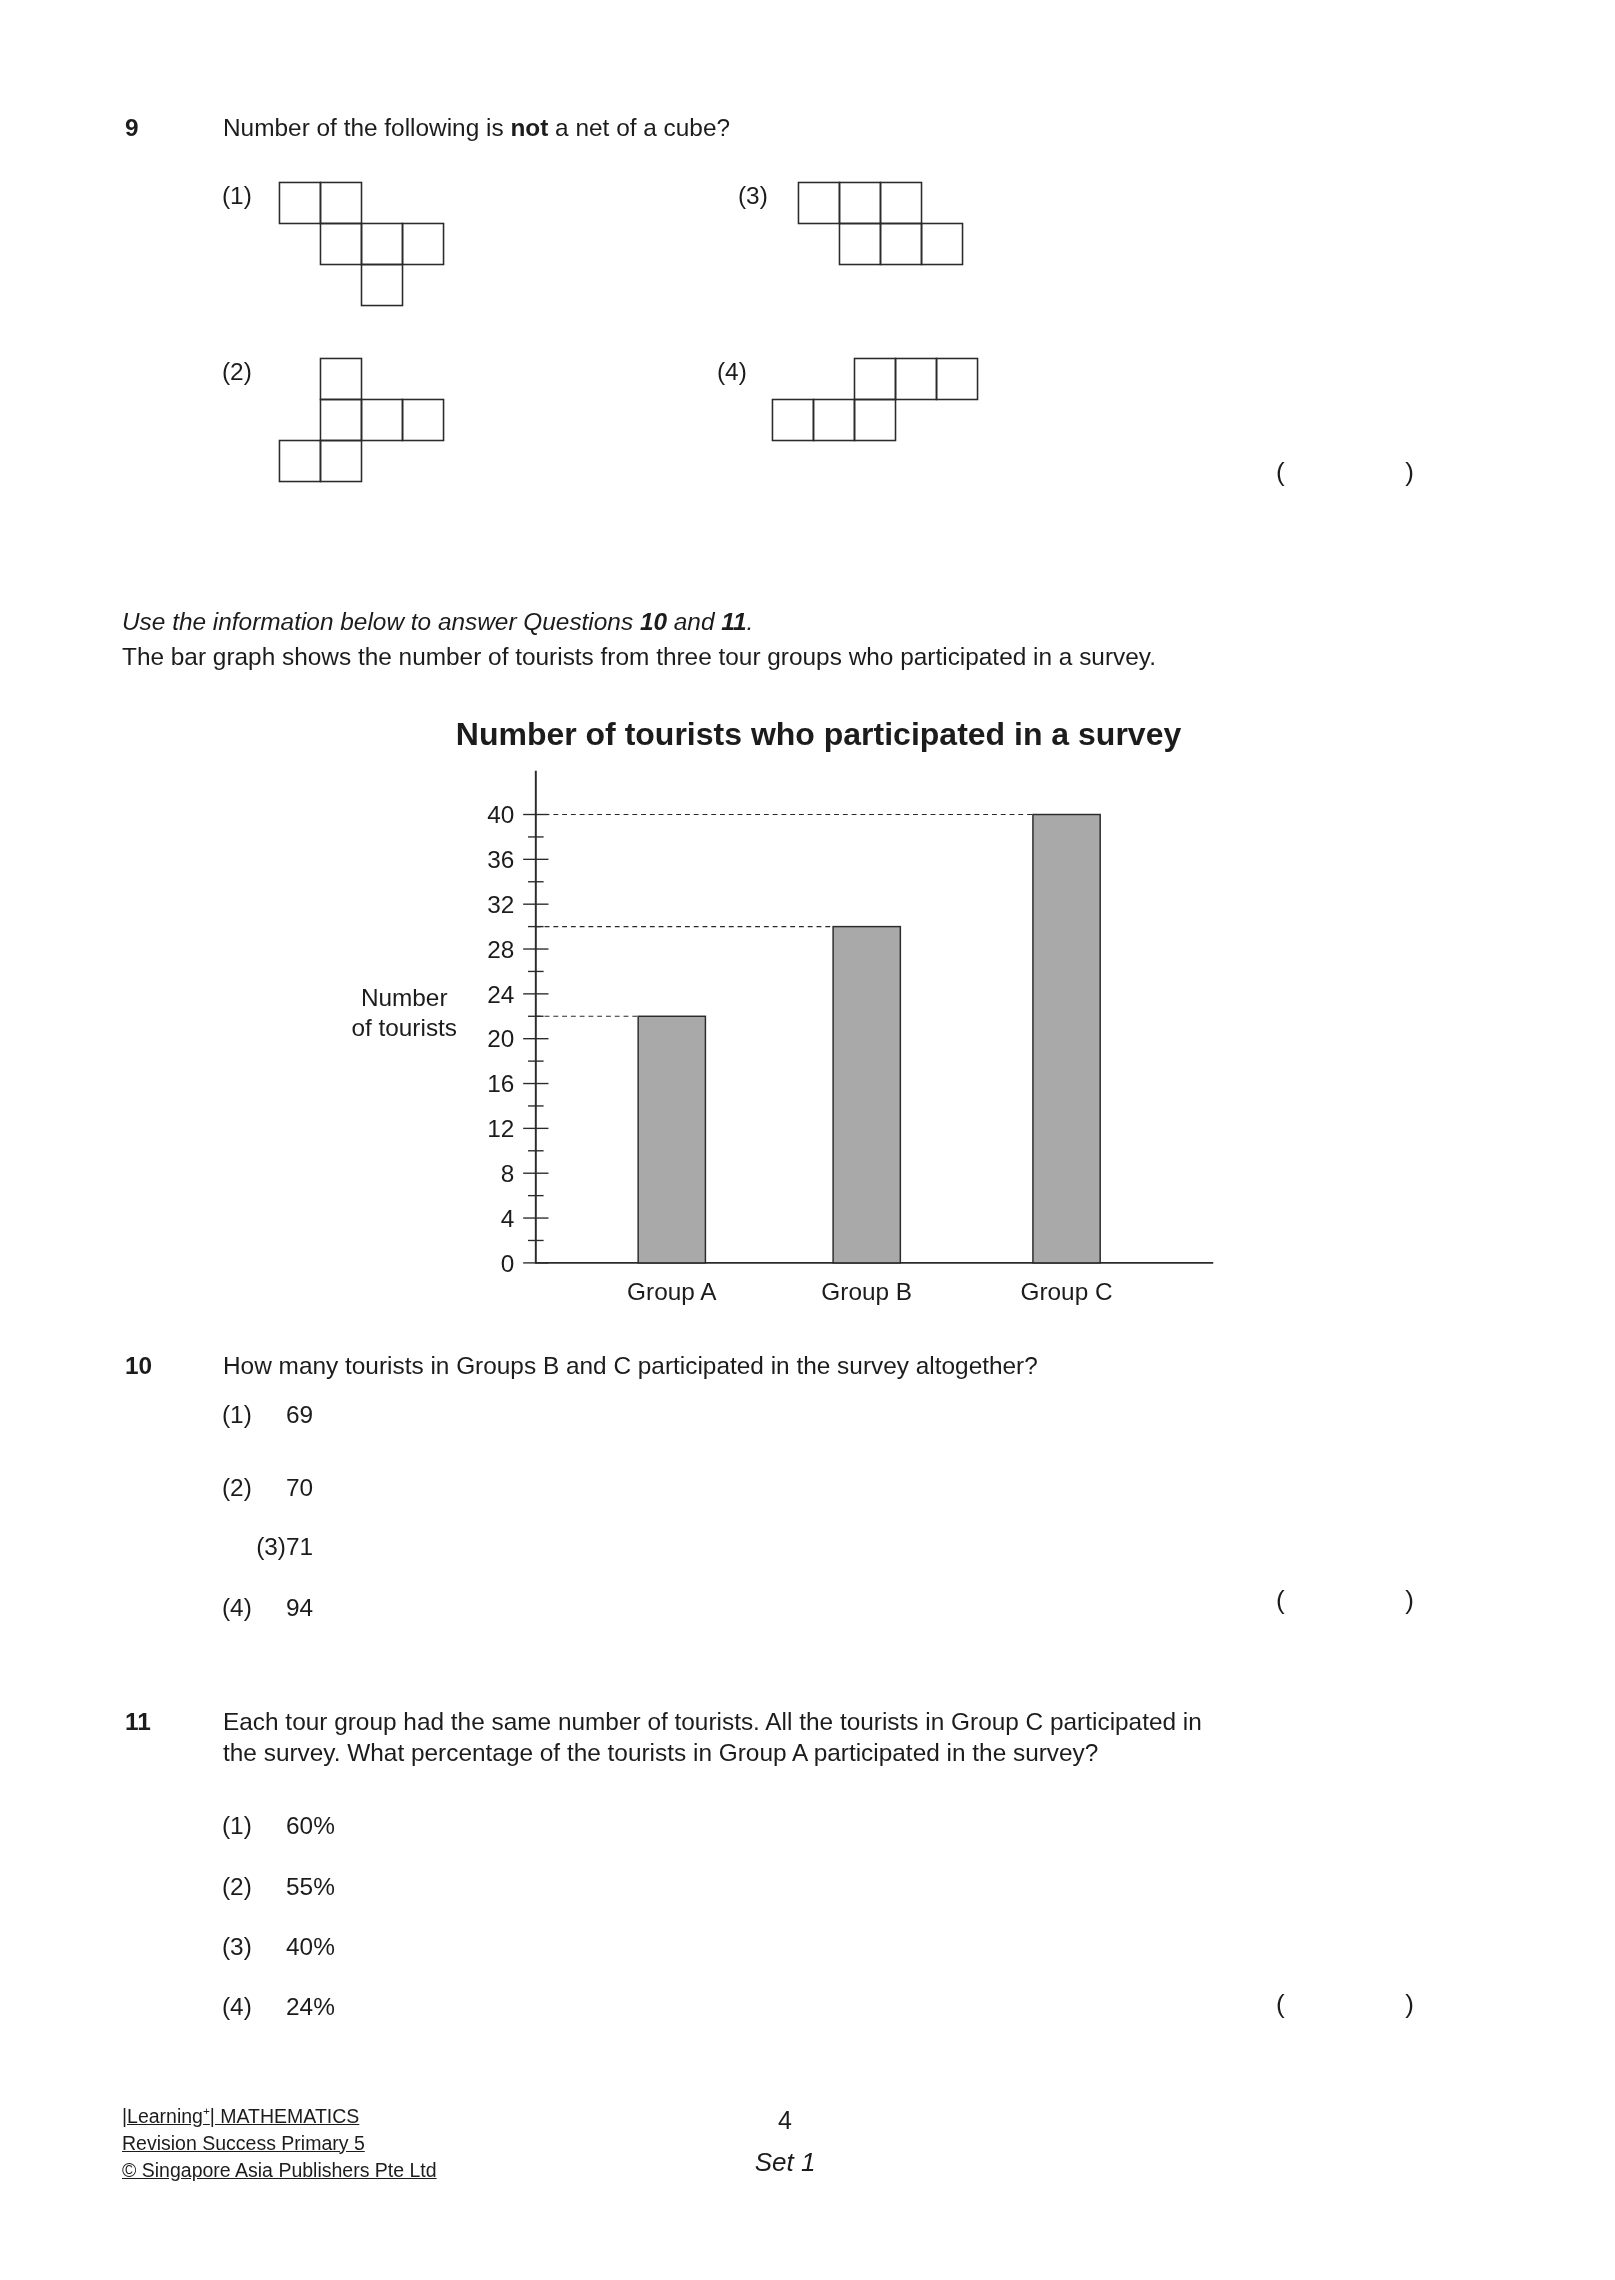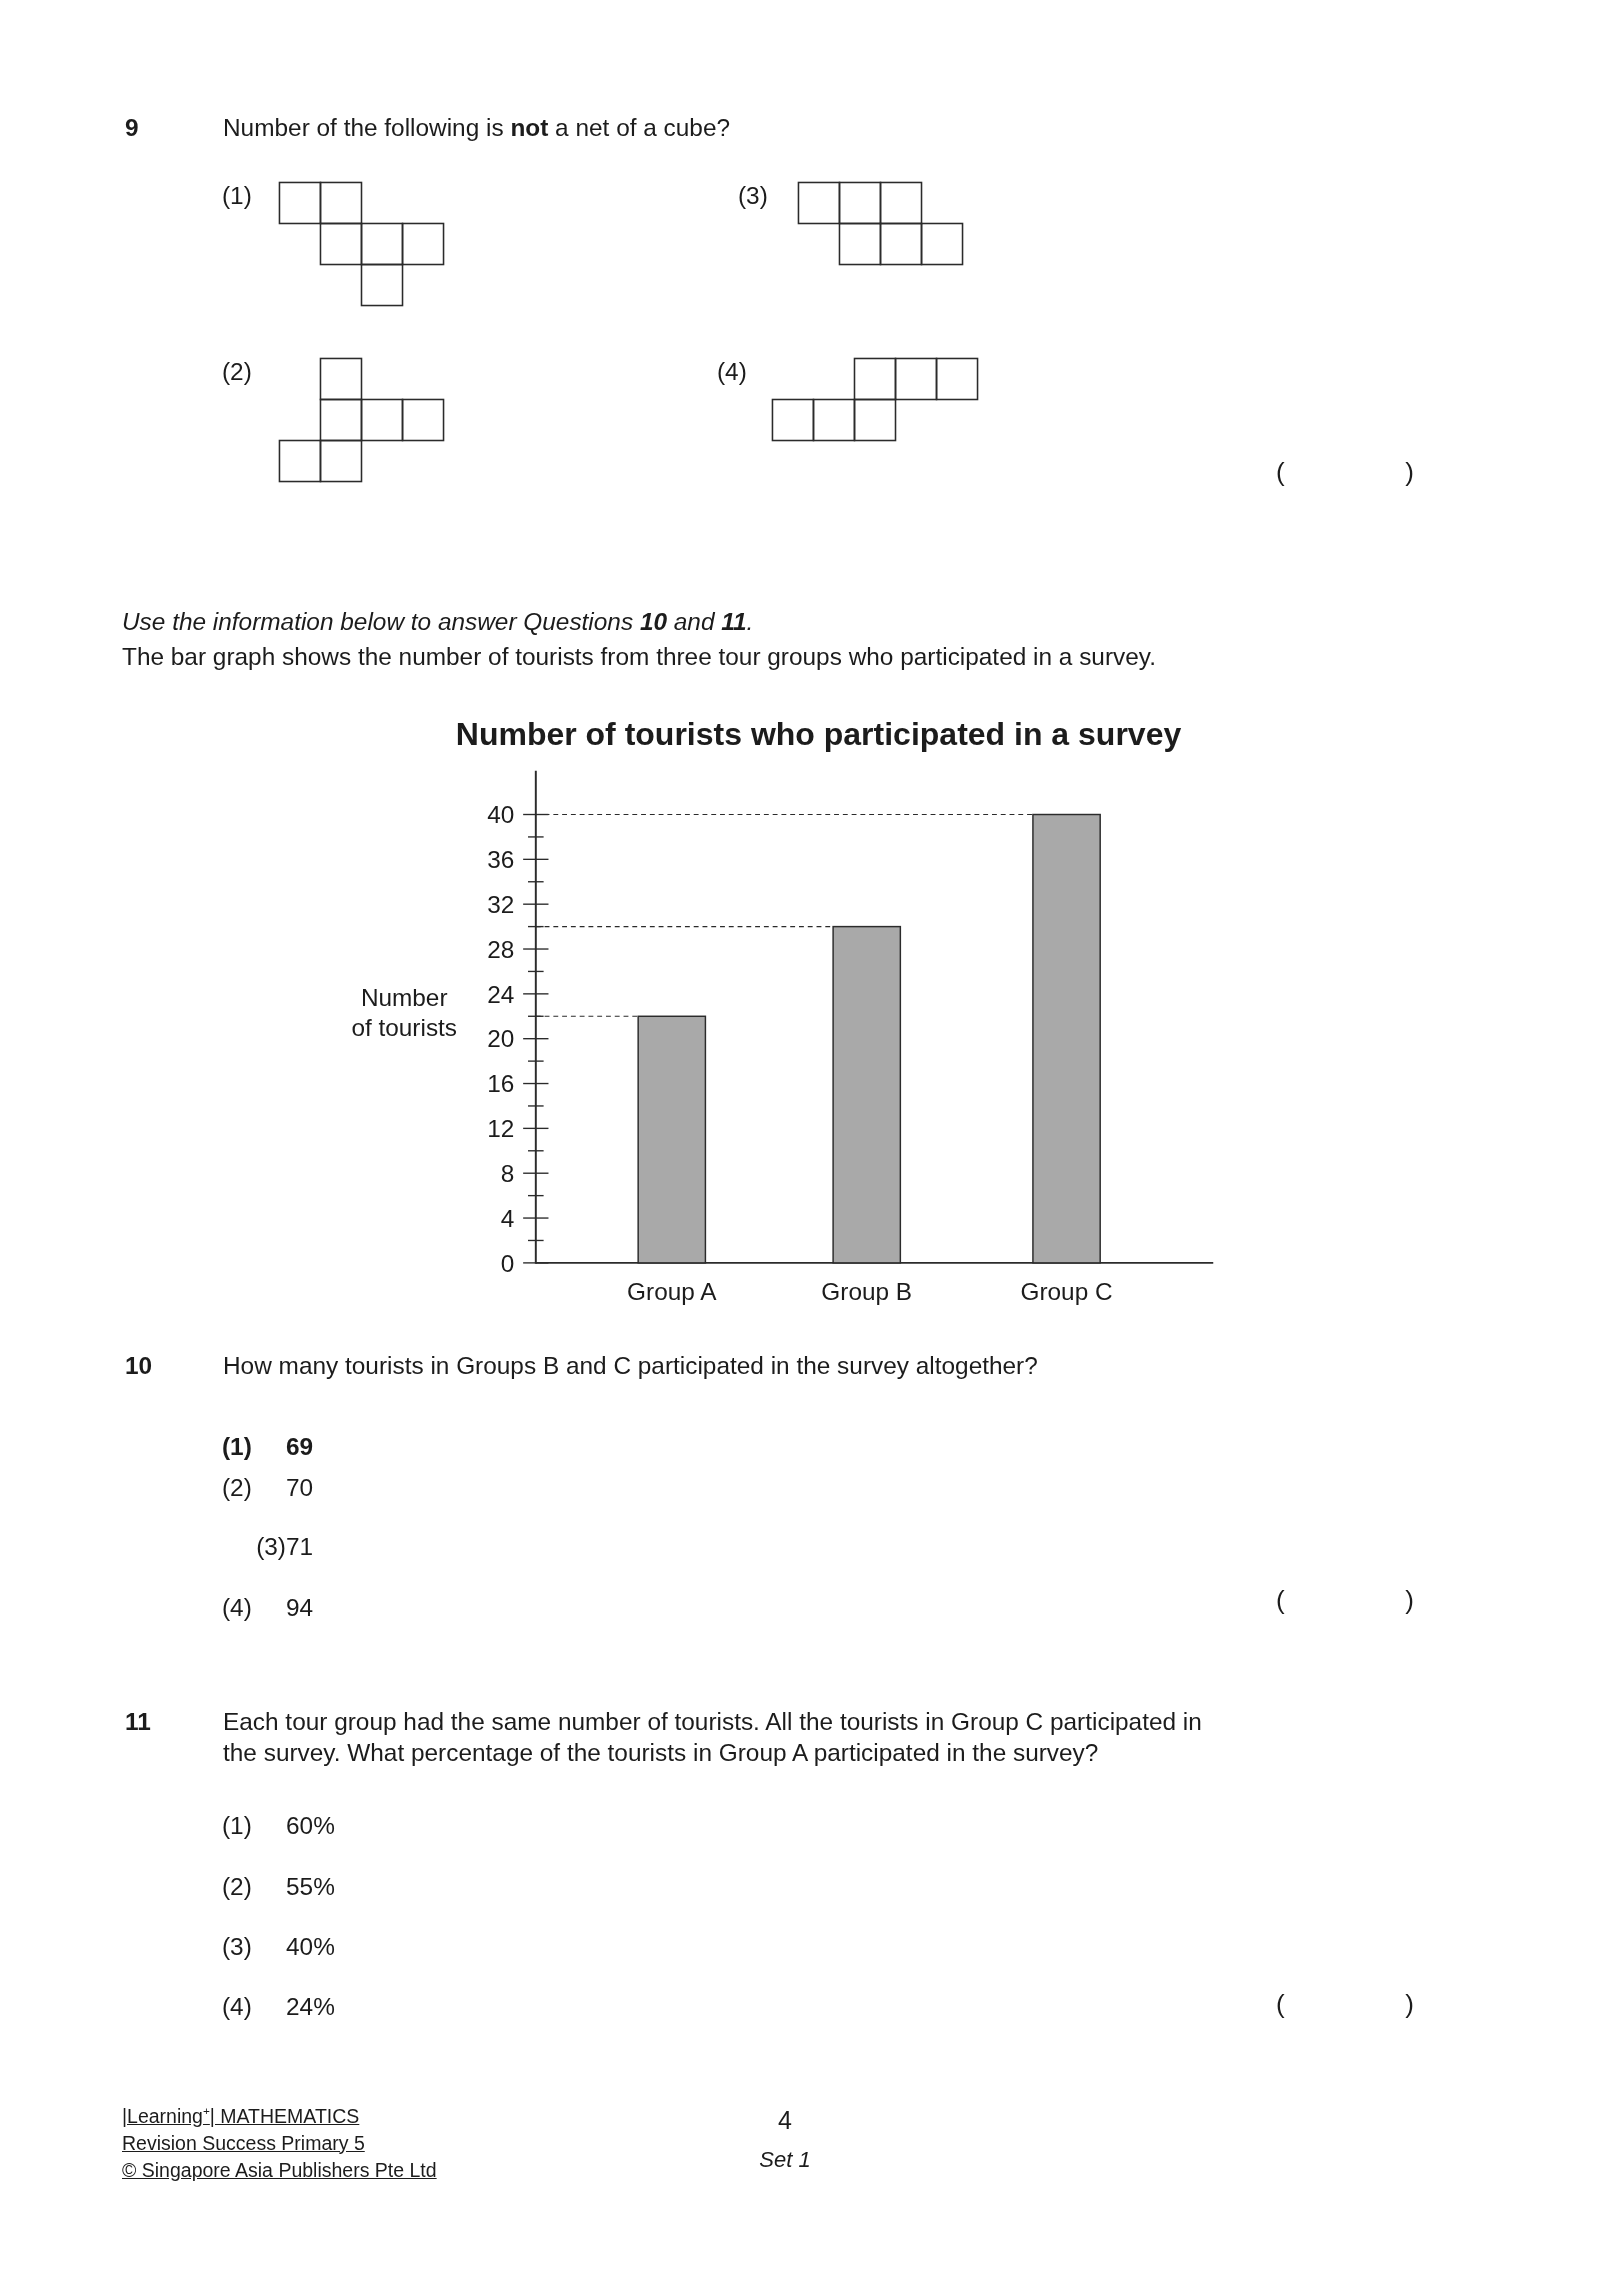--- a/index.html
+++ b/index.html
@@ -162,7 +162,7 @@
     <span class="qnum">10</span>
     <span class="qtext">How many tourists in Groups B and C participated in the survey altogether?</span>
   </div>
-  <div class="opt-row" style="top:1432px;font-weight:bold;">
+  <div class="opt-row" style="top:1400px;">
     <span class="opt-label">(1)</span><span>69</span>
   </div>
   <div class="opt-row" style="top:1473px;">

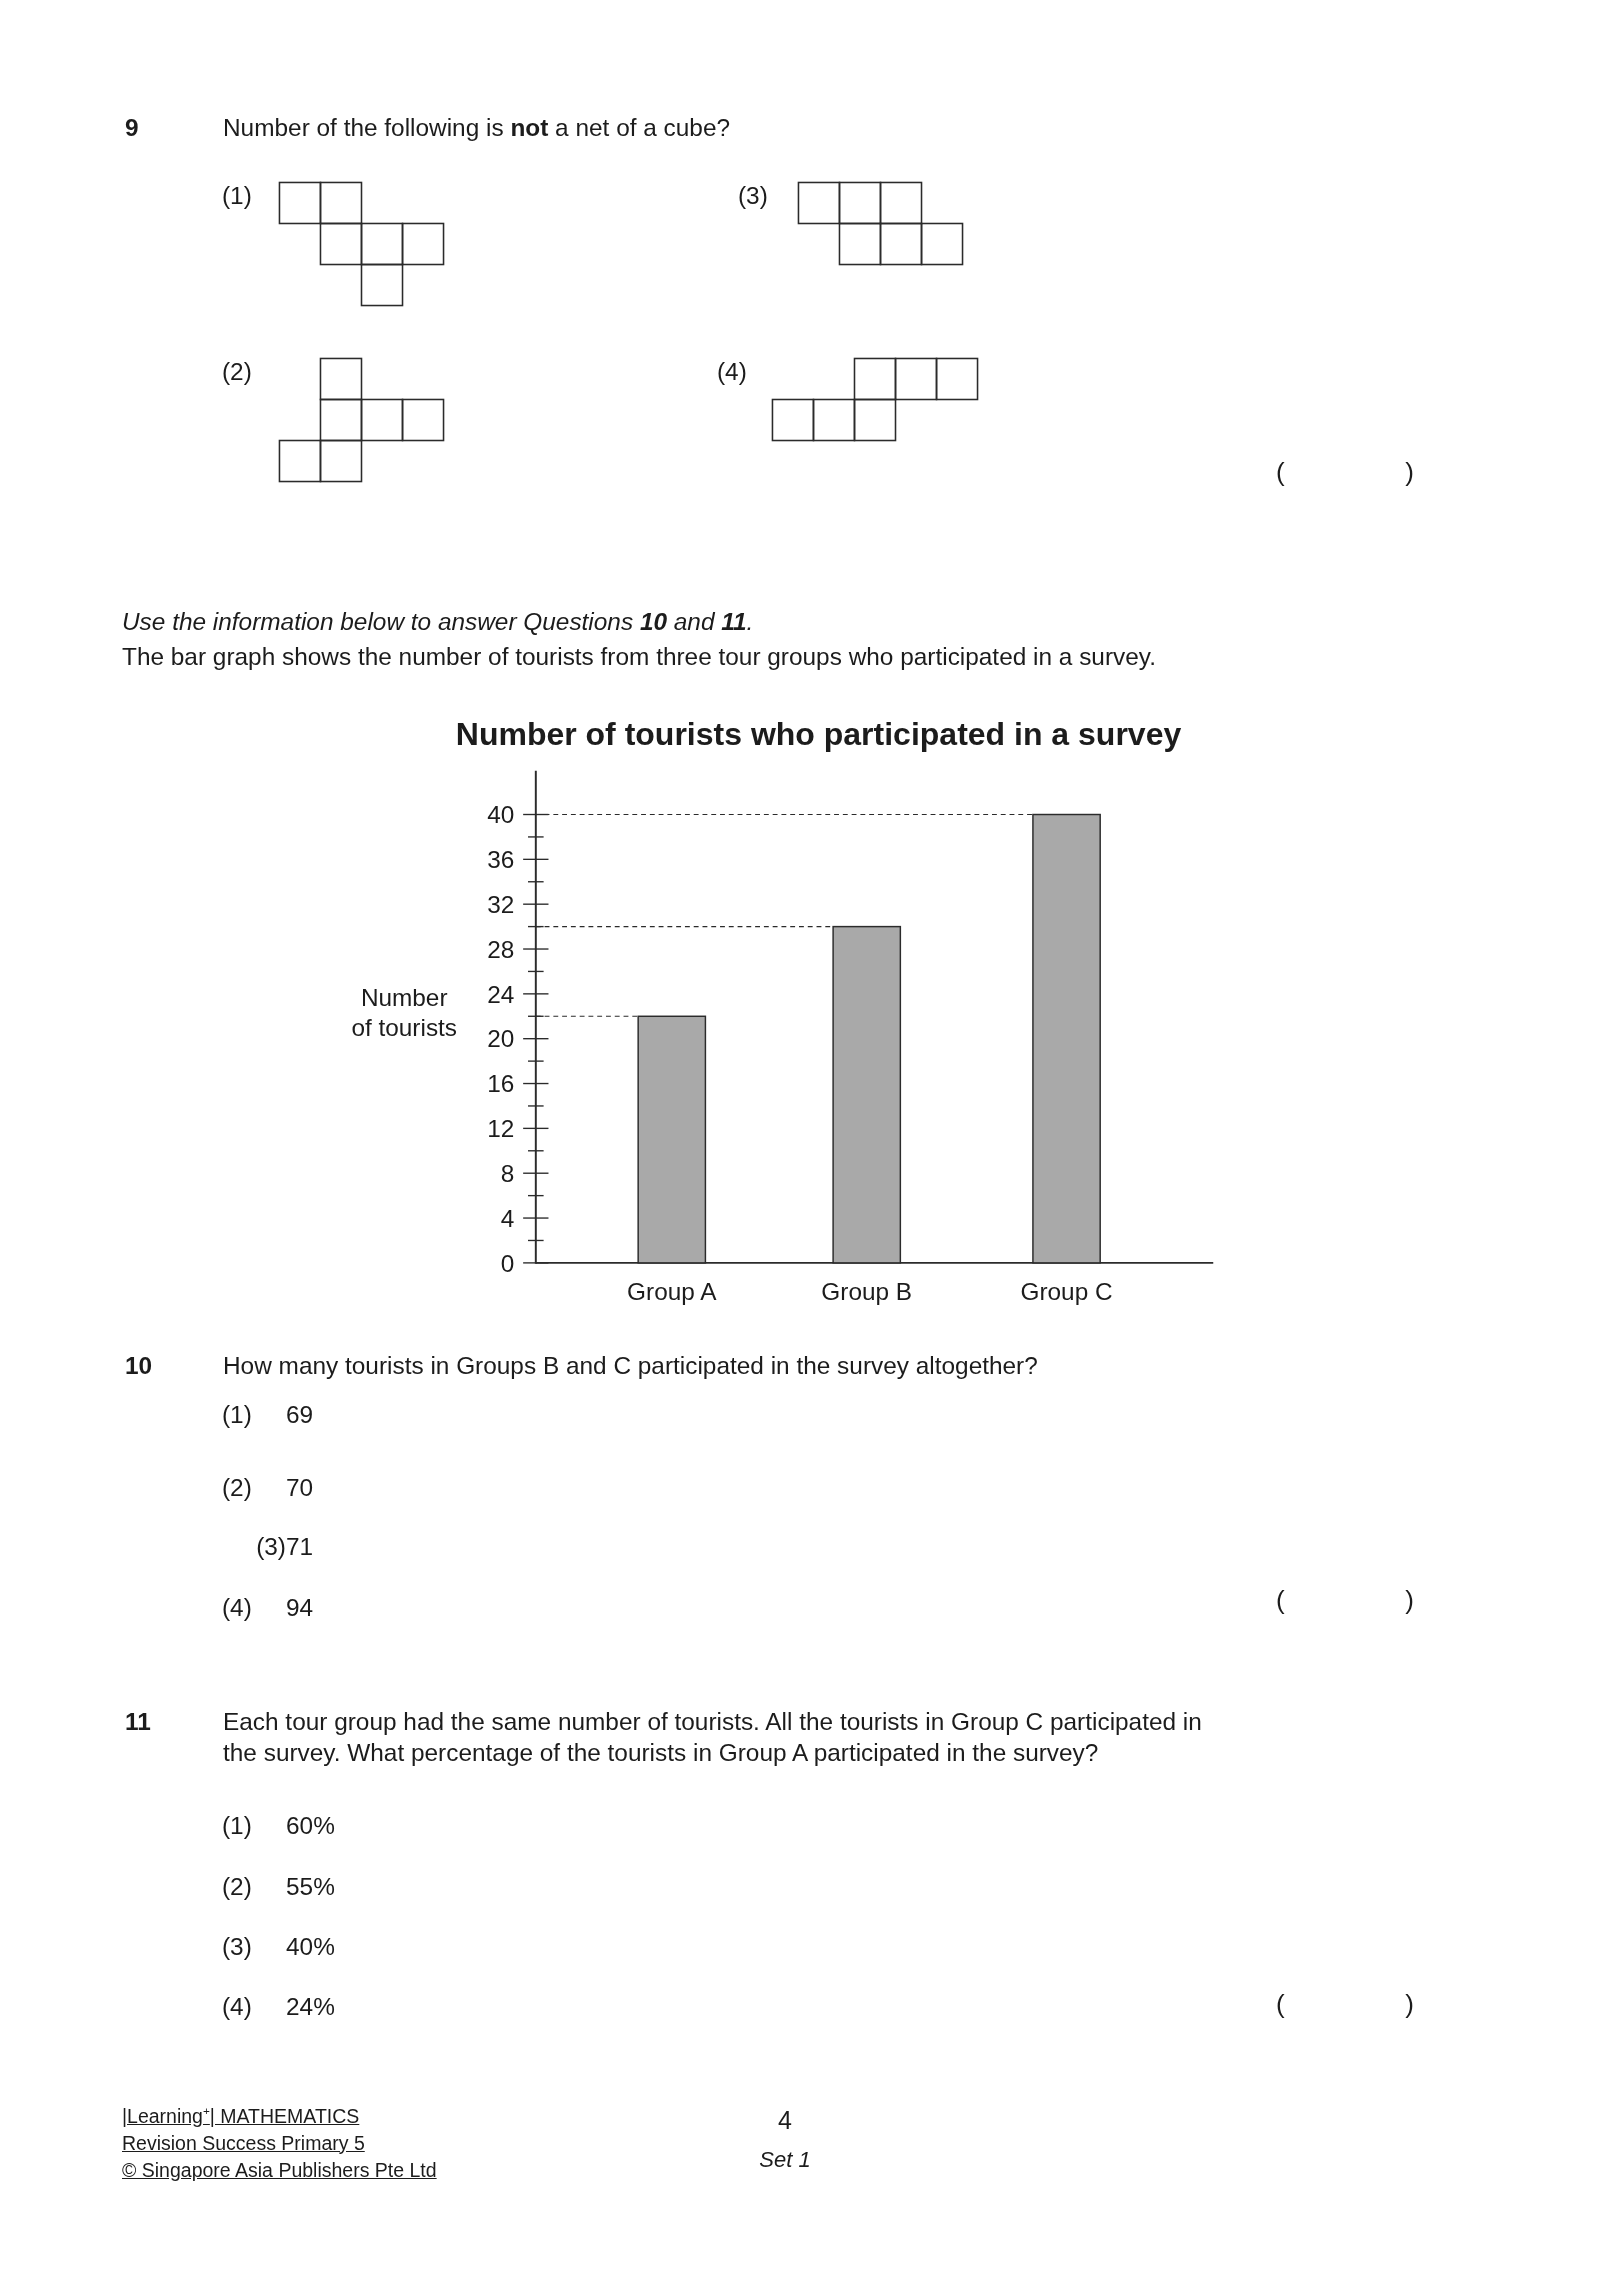--- a/index.html
+++ b/index.html
@@ -42,7 +42,7 @@
   .footer-left sup{font-size:11.7px;}
   .footer-center{position:absolute;left:736px;top:2105px;width:98px;text-align:center;}
   .footer-page{font-size:25px;}
-  .footer-set{font-size:22px;font-style:italic;margin-top:9.8px;}
+  .footer-set{font-size:26px;font-style:italic;margin-top:9.8px;}
 </style>
 </head>
 <body>

